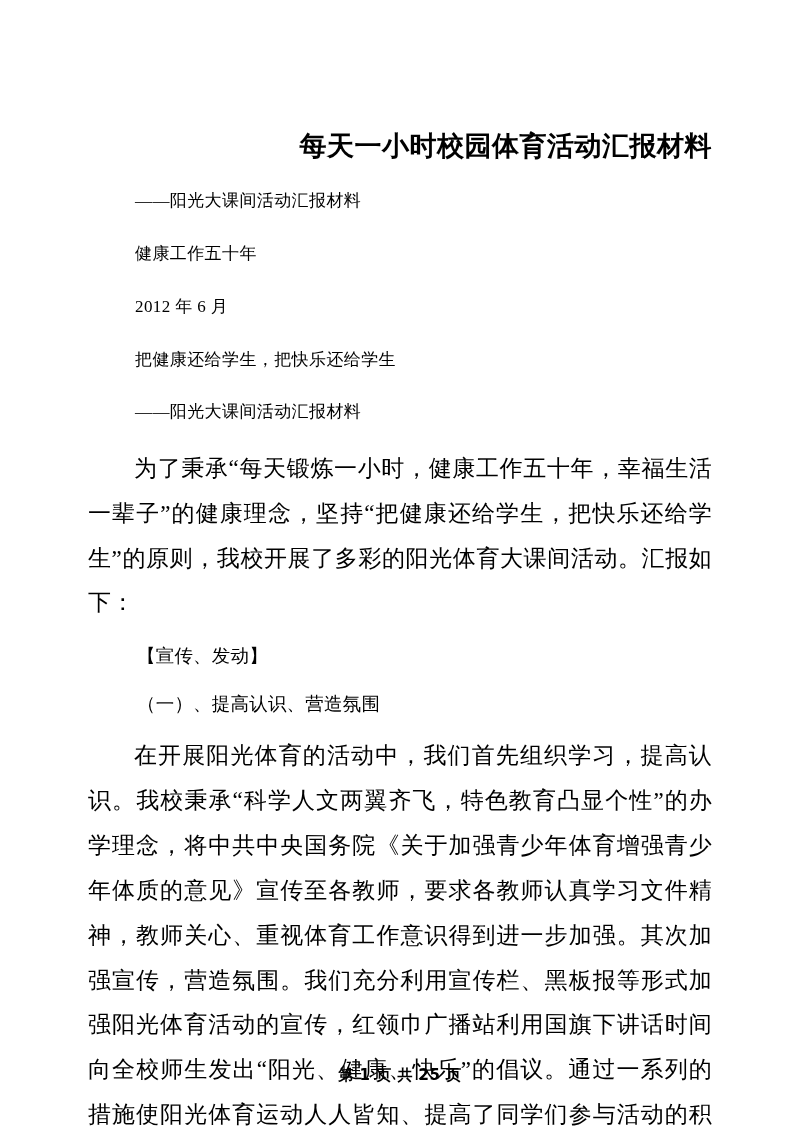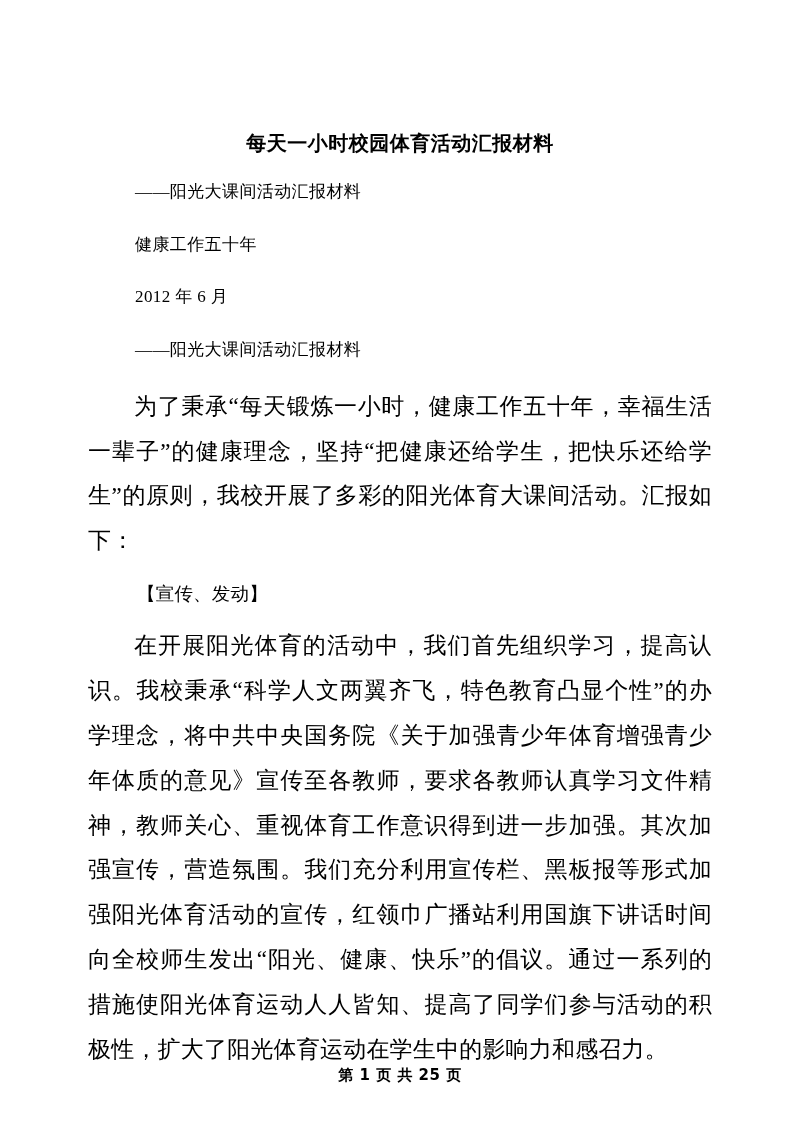--- a/index.html
+++ b/index.html
@@ -23,13 +23,13 @@
     padding: 130px 88px 0 88px;
   }
   .doc-title {
-    font-family: Liberation Serif, serif;
-    font-size: 20px;
+    font-family: Liberation Mono, monospace;
+    font-size: 27px;
     font-weight: bold;
     letter-spacing: 0.5px;
     line-height: 1.35;
     margin: 0 0 16px 0;
-    text-align: center;
+    text-align: right;
   }
   .indent-line {
     font-size: 17px;

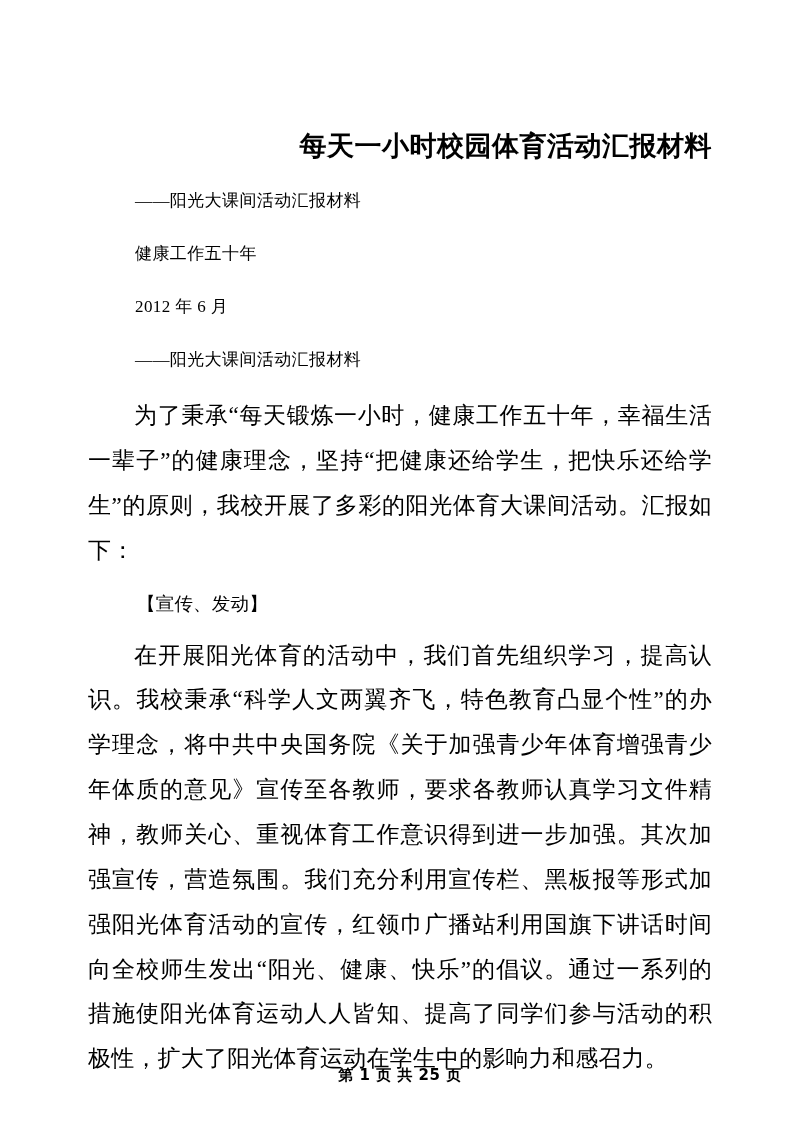--- a/index.html
+++ b/index.html
@@ -80,6 +80,7 @@
   <p class="indent-line">——阳光大课间活动汇报材料</p>
   <p class="indent-line">健康工作五十年</p>
   <p class="indent-line">2012 年 6 月</p>
+  <p class="indent-line">把健康还给学生，把快乐还给学生</p>
   <p class="indent-line">——阳光大课间活动汇报材料</p>
 
   <div class="para-block">

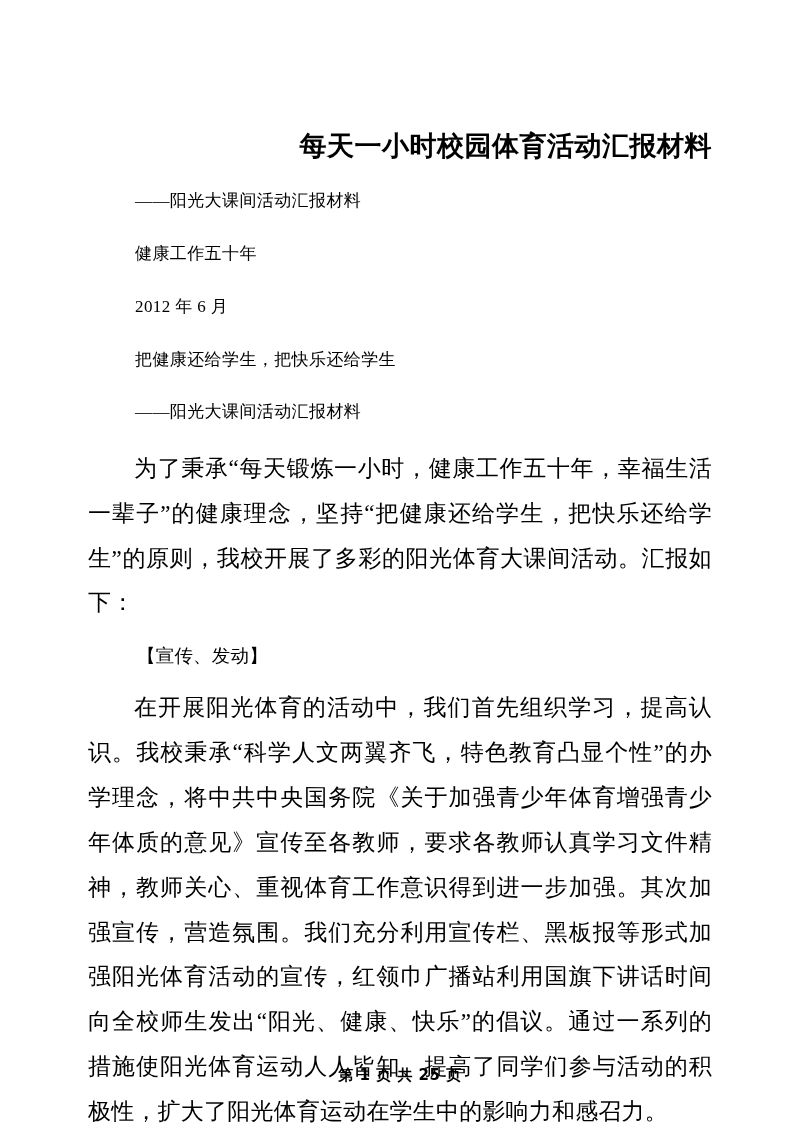--- a/index.html
+++ b/index.html
@@ -86,6 +86,7 @@
   <div class="para-block">
     <p class="para">为了秉承“每天锻炼一小时，健康工作五十年，幸福生活一辈子”的健康理念，坚持“把健康还给学生，把快乐还给学生”的原则，我校开展了多彩的阳光体育大课间活动。汇报如下：</p>
     <p class="section-head">【宣传、发动】</p>
+    <p class="section-head">（一）、提高认识、营造氛围</p>
     <p class="para">在开展阳光体育的活动中，我们首先组织学习，提高认识。我校秉承“科学人文两翼齐飞，特色教育凸显个性”的办学理念，将中共中央国务院《关于加强青少年体育增强青少年体质的意见》宣传至各教师，要求各教师认真学习文件精神，教师关心、重视体育工作意识得到进一步加强。其次加强宣传，营造氛围。我们充分利用宣传栏、黑板报等形式加强阳光体育活动的宣传，红领巾广播站利用国旗下讲话时间向全校师生发出“阳光、健康、快乐”的倡议。通过一系列的措施使阳光体育运动人人皆知、提高了同学们参与活动的积极性，扩大了阳光体育运动在学生中的影响力和感召力。</p>
   </div>
 

